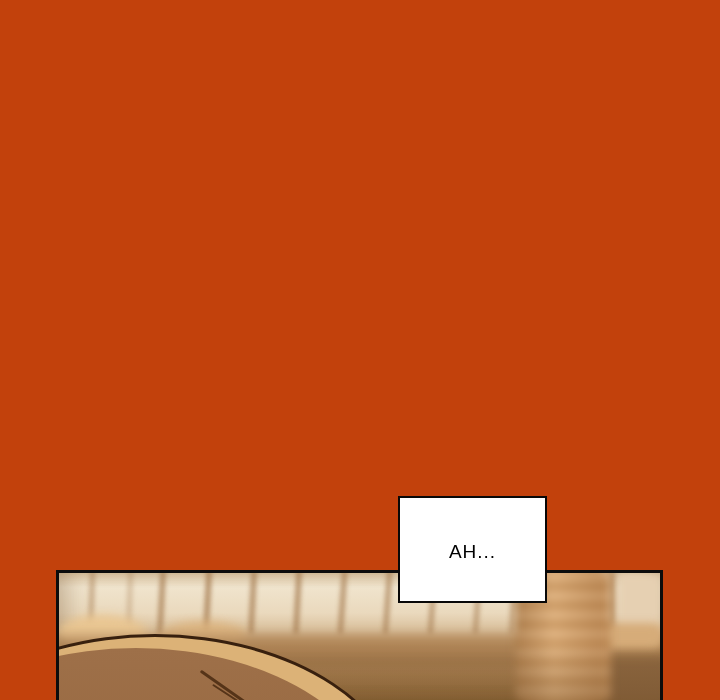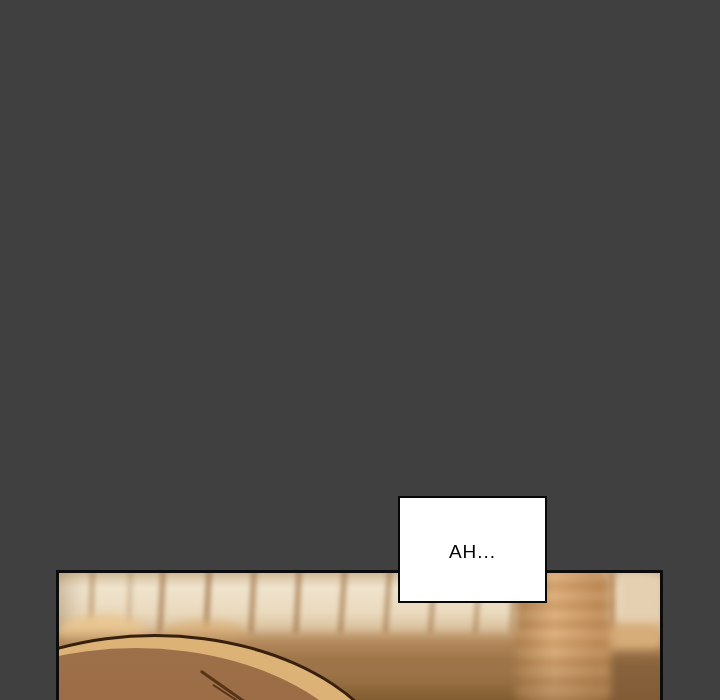--- a/index.html
+++ b/index.html
@@ -4,7 +4,7 @@
 <style>
   html,body{margin:0;padding:0;background:#ffffff;}
   .canvas{
-    position:relative;width:720px;height:700px;background:#404040;
+    position:relative;width:720px;height:700px;background:#c2410c;
     overflow:hidden;font-family:"Liberation Sans", sans-serif;
   }
 

